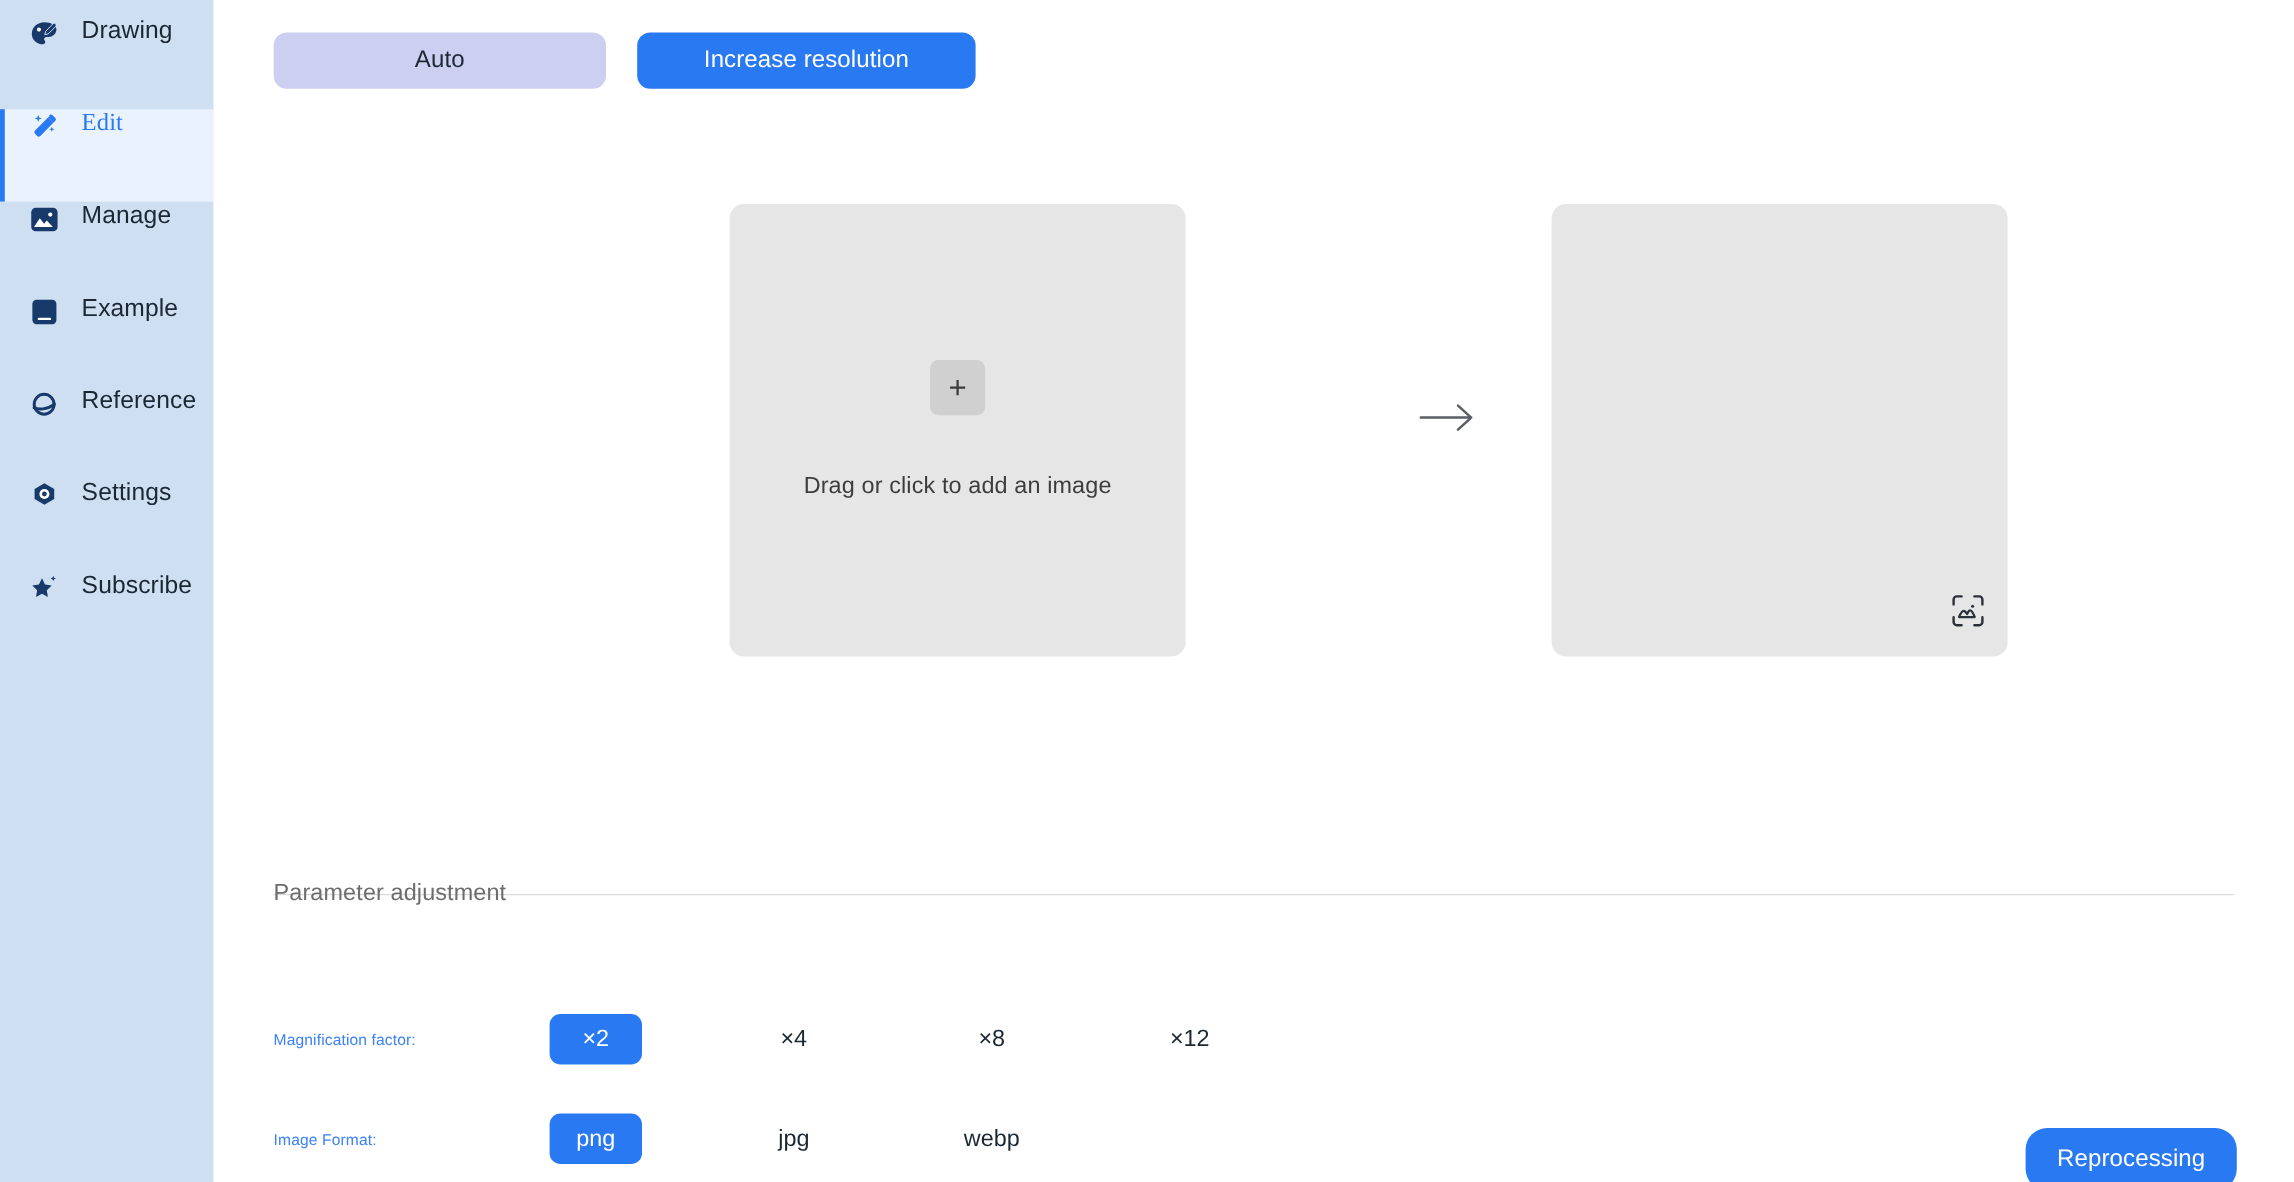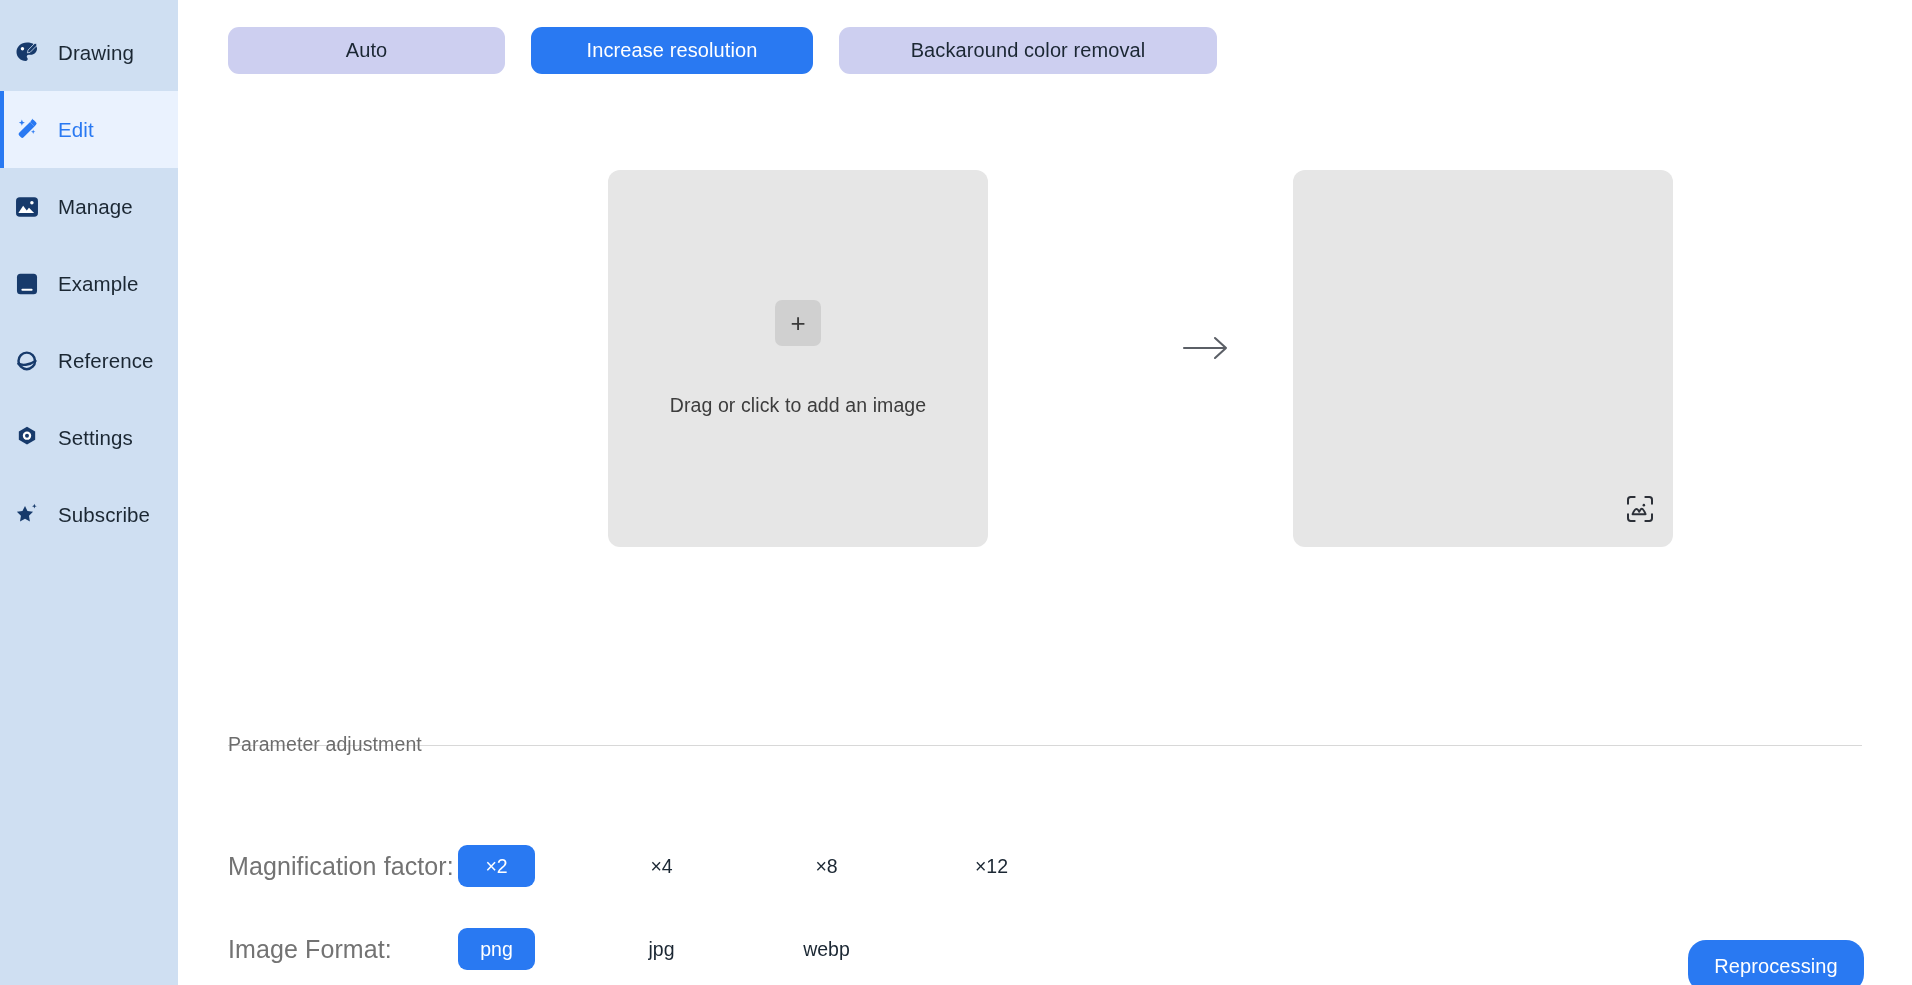--- a/index.html
+++ b/index.html
@@ -32,8 +32,8 @@
     position: relative;
     height: 77px;
     display: flex;
-    align-items: center;
-    padding-left: 12px;
+    align-items: flex-start;
+    padding-left: 22px;
     cursor: pointer;
     user-select: none;
   }

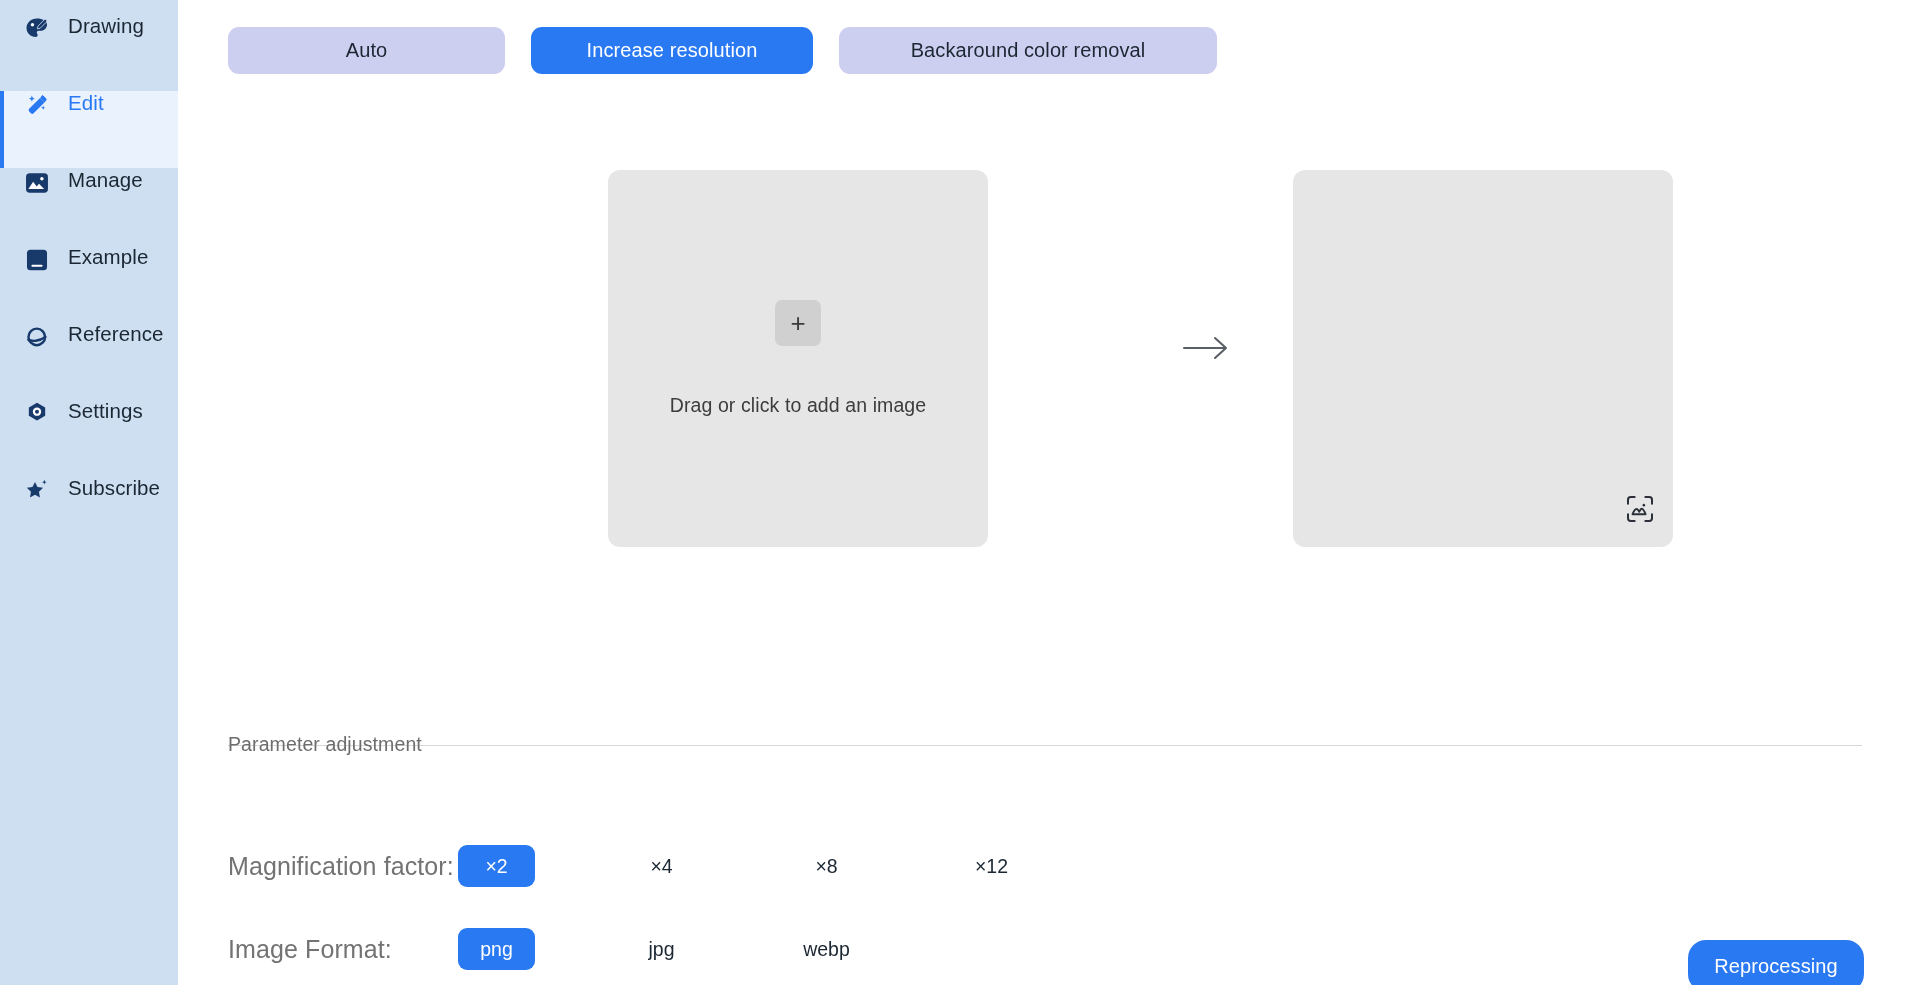--- a/index.html
+++ b/index.html
@@ -338,7 +338,6 @@
     <div class="modebar">
       <button class="mode-btn w-auto">Auto</button>
       <button class="mode-btn w-inc selected">Increase resolution</button>
-      <button class="mode-btn w-bg">Backaround color removal</button>
     </div>
 
     <section class="workspace">

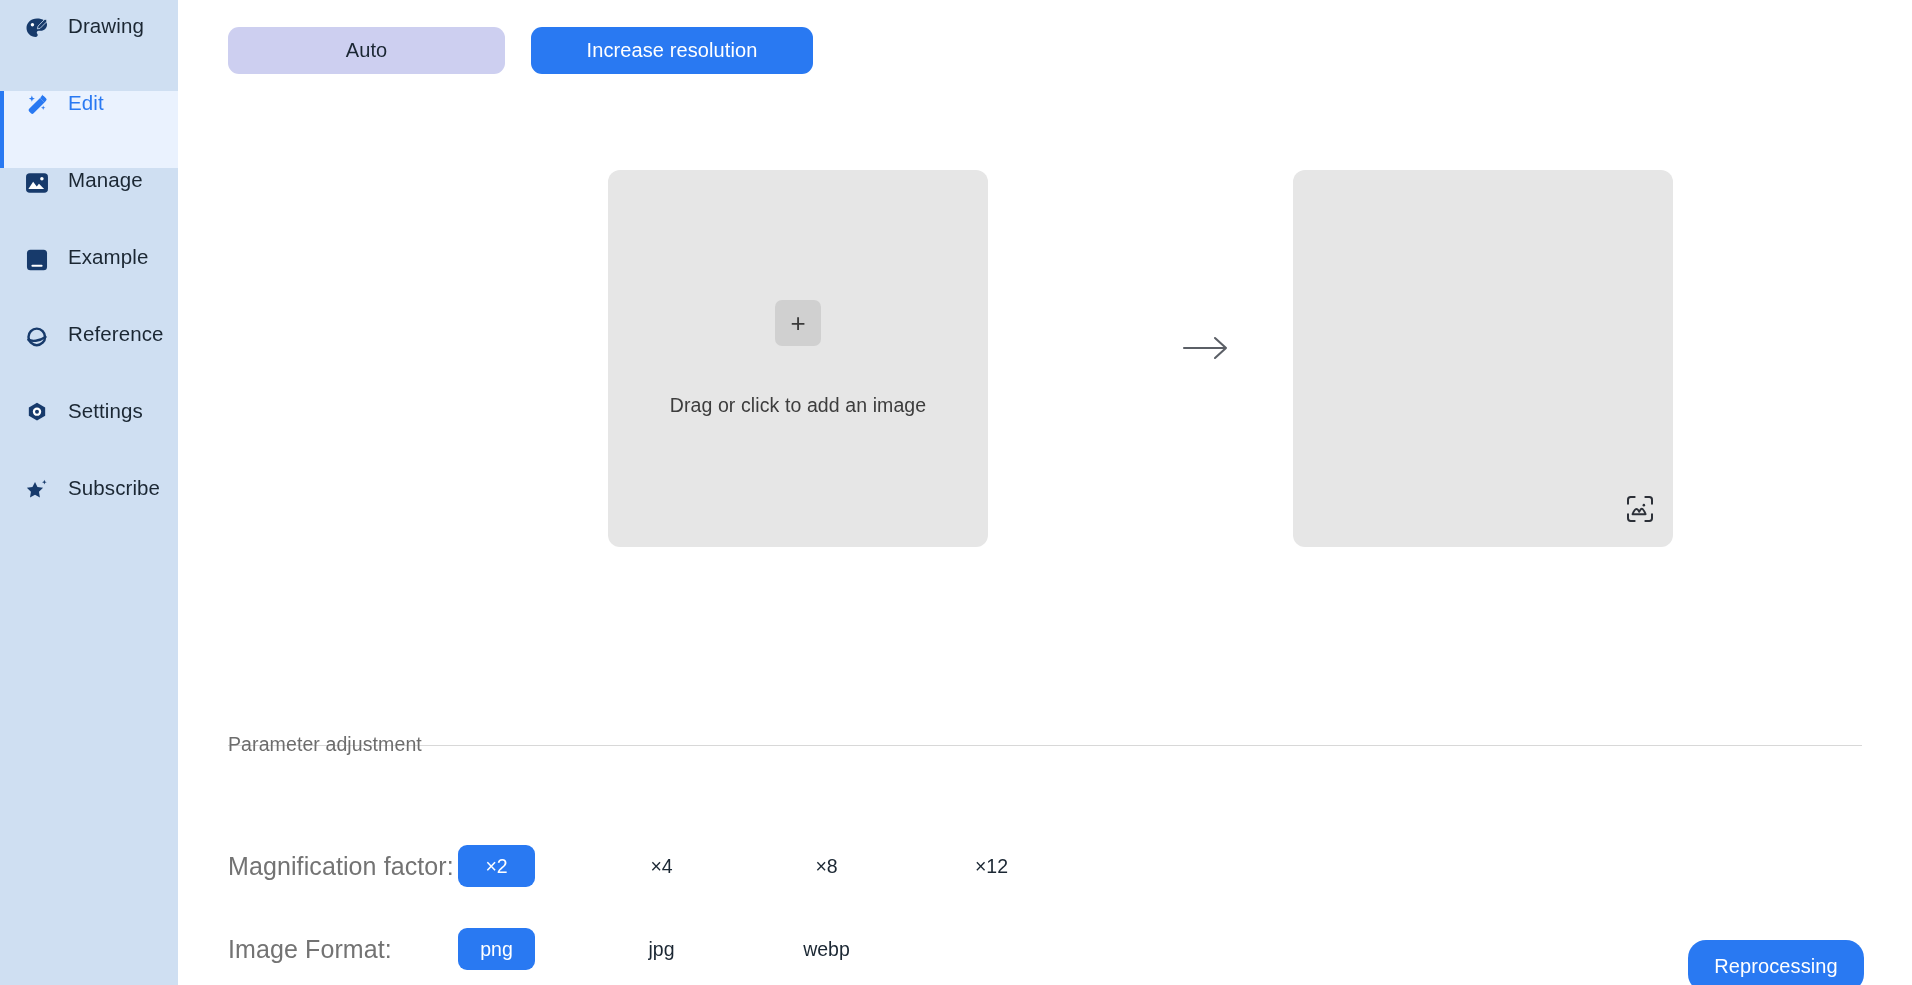--- a/index.html
+++ b/index.html
@@ -64,6 +64,7 @@
   }
   .nav-item.active .nav-label {
     color: #2979f2;
+    font-family: Liberation Serif, serif;
   }
 
   

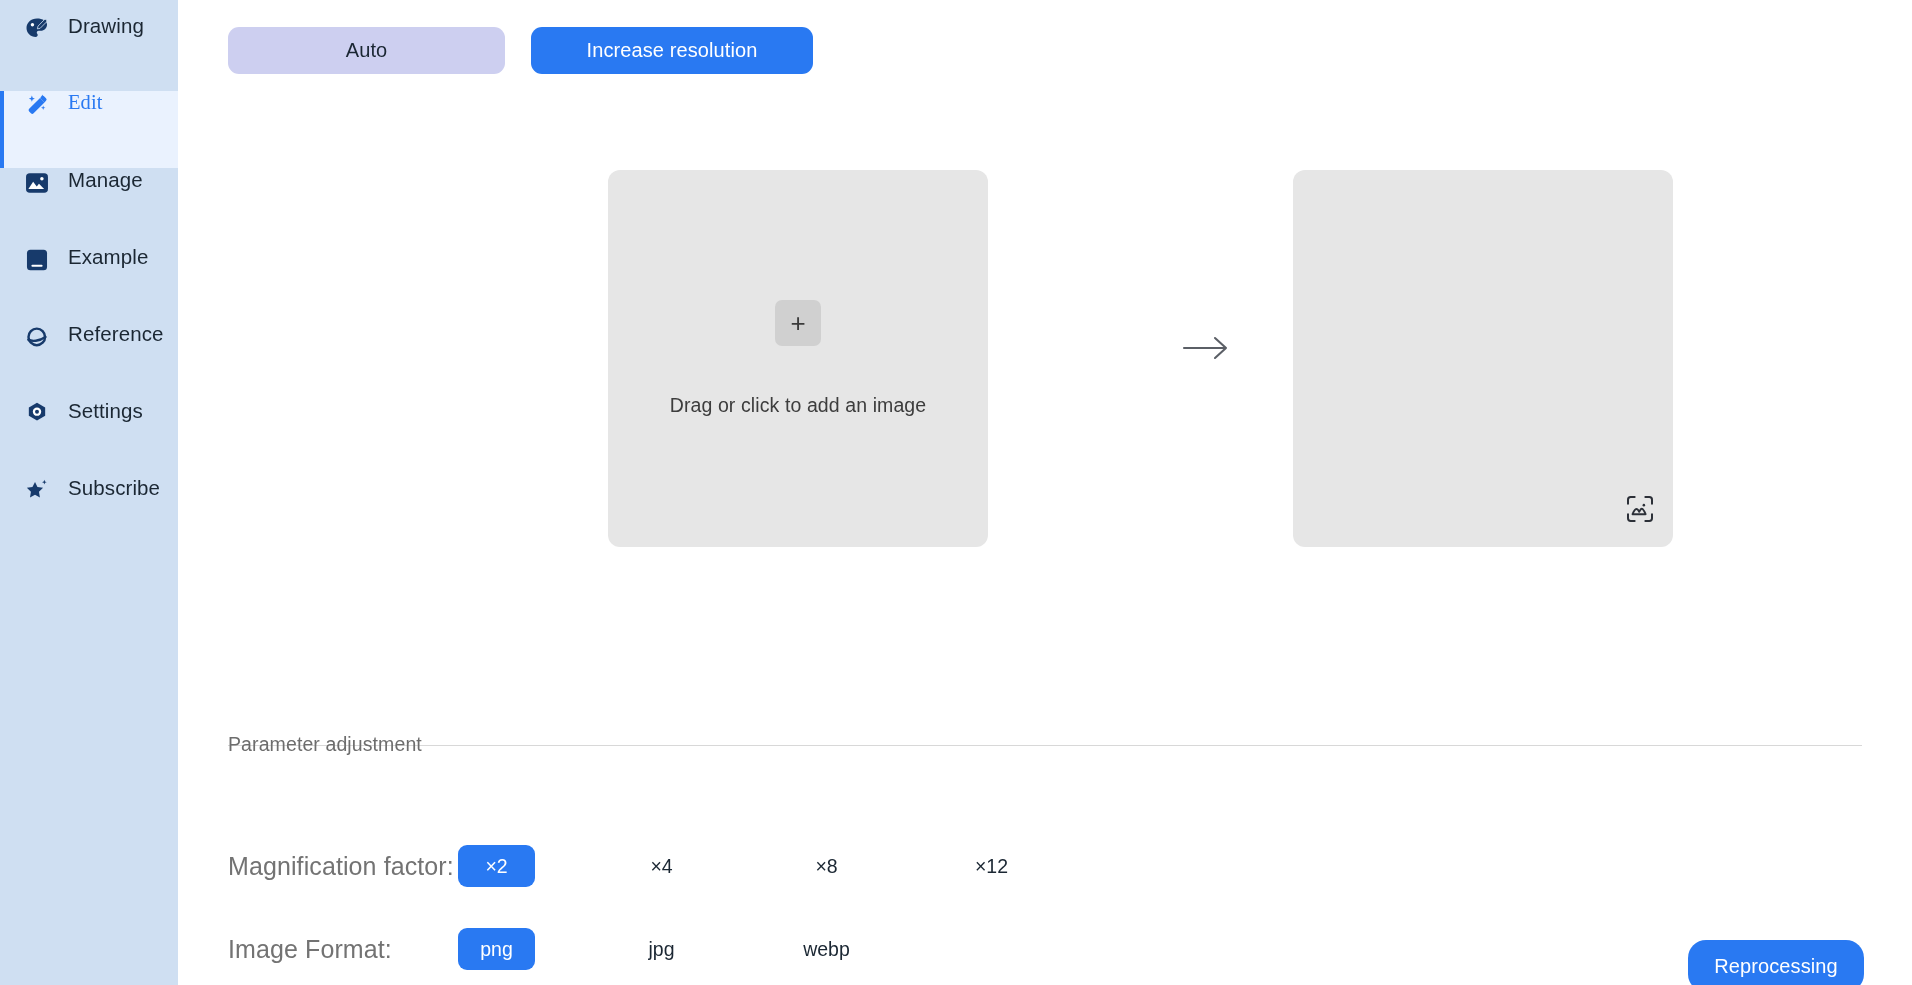--- a/index.html
+++ b/index.html
@@ -207,8 +207,8 @@
   .param-label {
     width: 230px;
     flex: 0 0 230px;
-    font-size: 25px;
-    color: #737373;
+    font-size: 13px;
+    color: #3b82f6;
     letter-spacing: 0.1px;
   }
   .opt {

